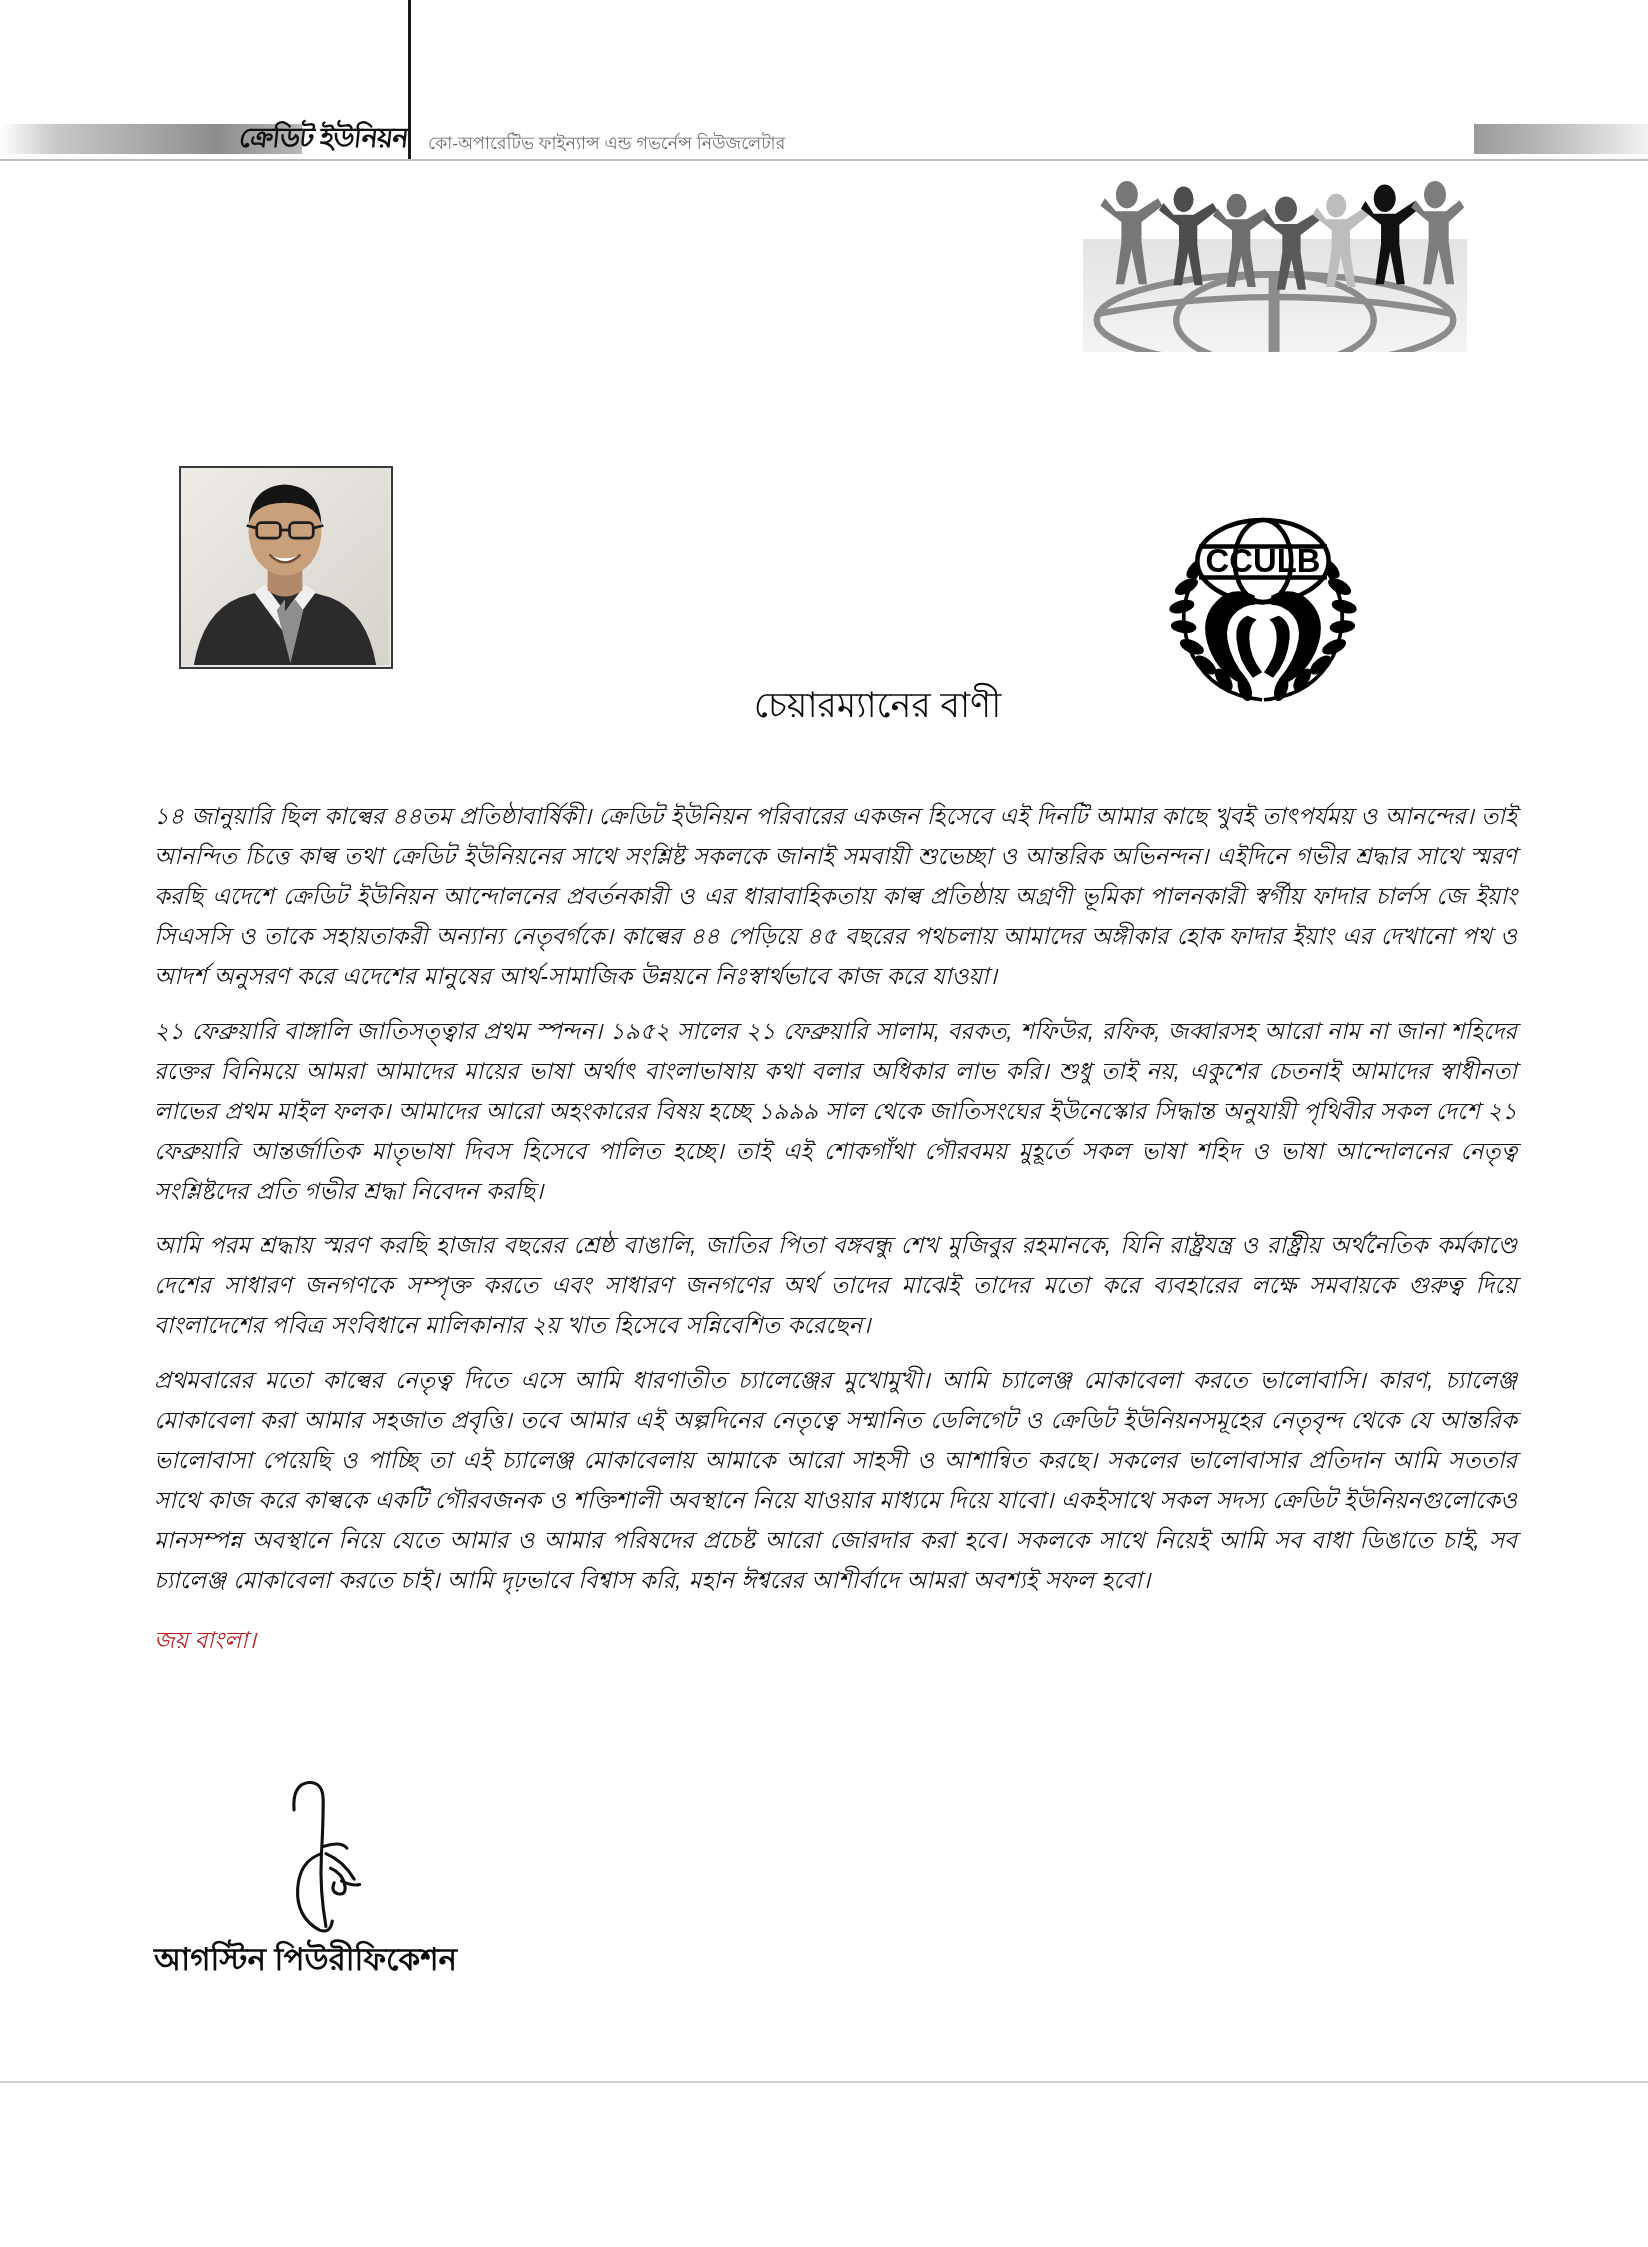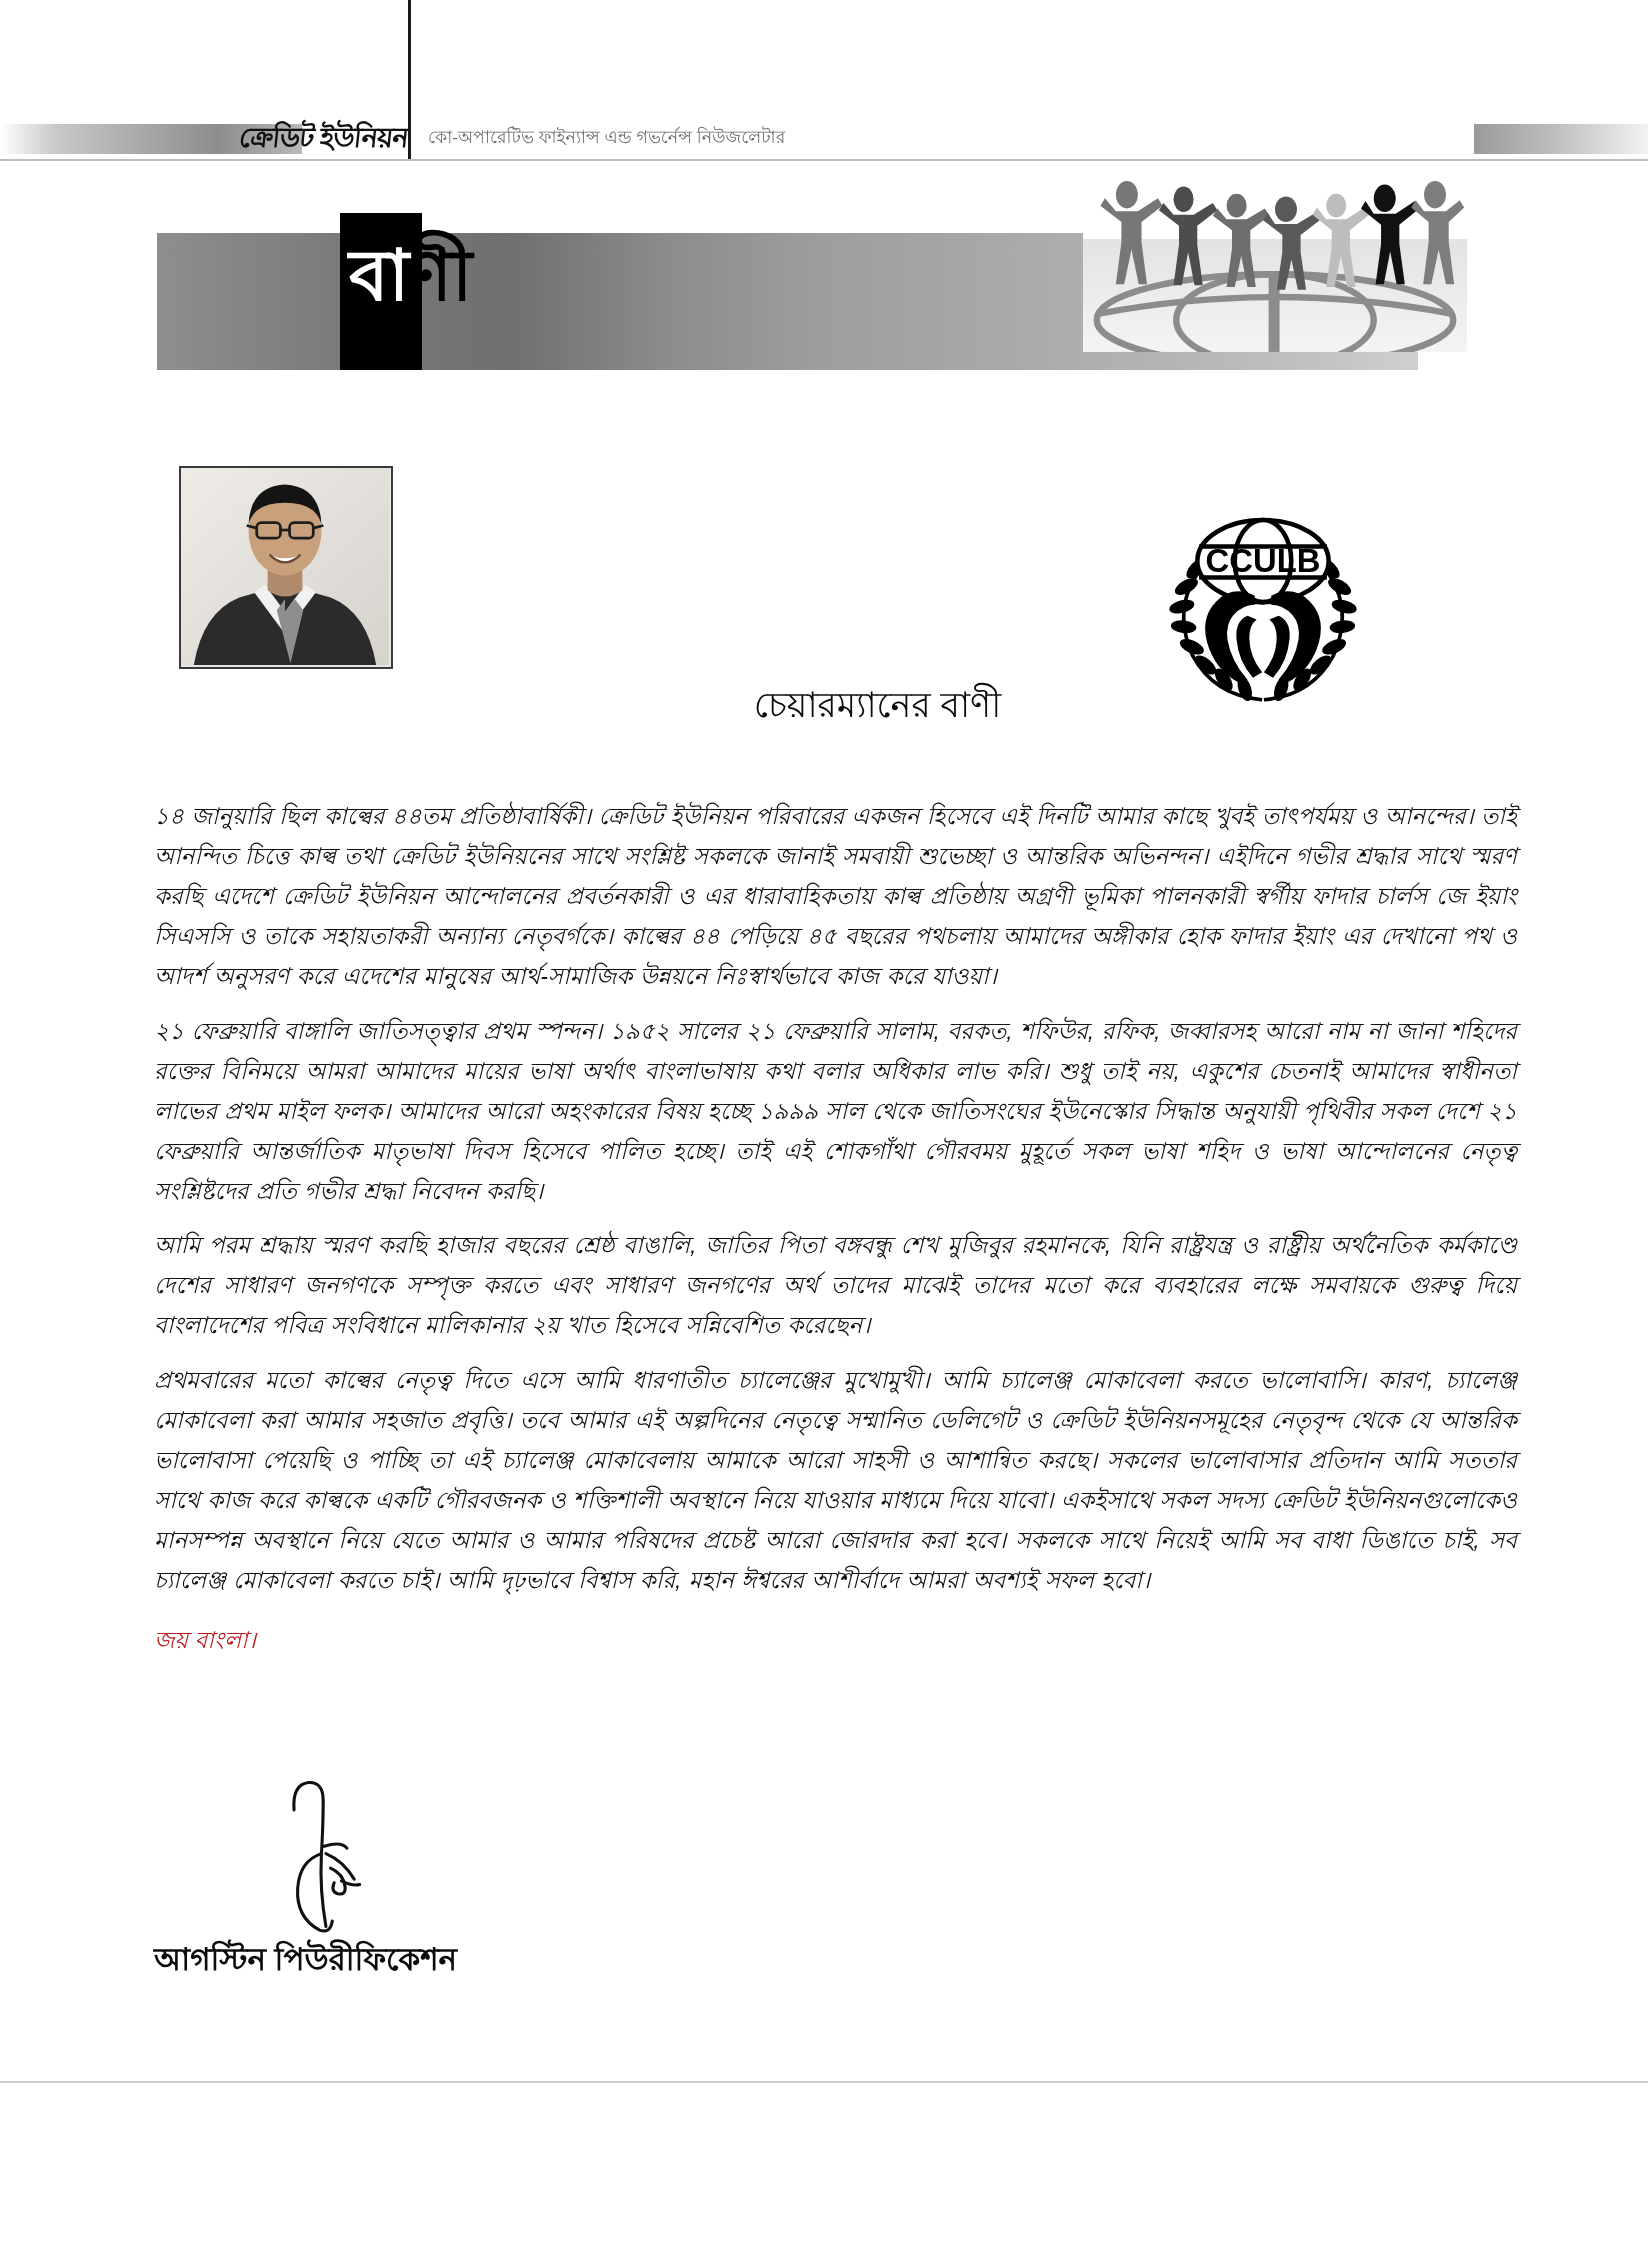--- a/index.html
+++ b/index.html
@@ -49,7 +49,7 @@
     width:2.7px; height:38px; background:#1a1a1a;
   }
   .mast-sub{
-    position:absolute; left:428px; top:3px;
+    position:absolute; left:428px; top:9px;
     font-size:17.4px; color:#6d6d6d; white-space:nowrap;
   }
   .mast-underline{

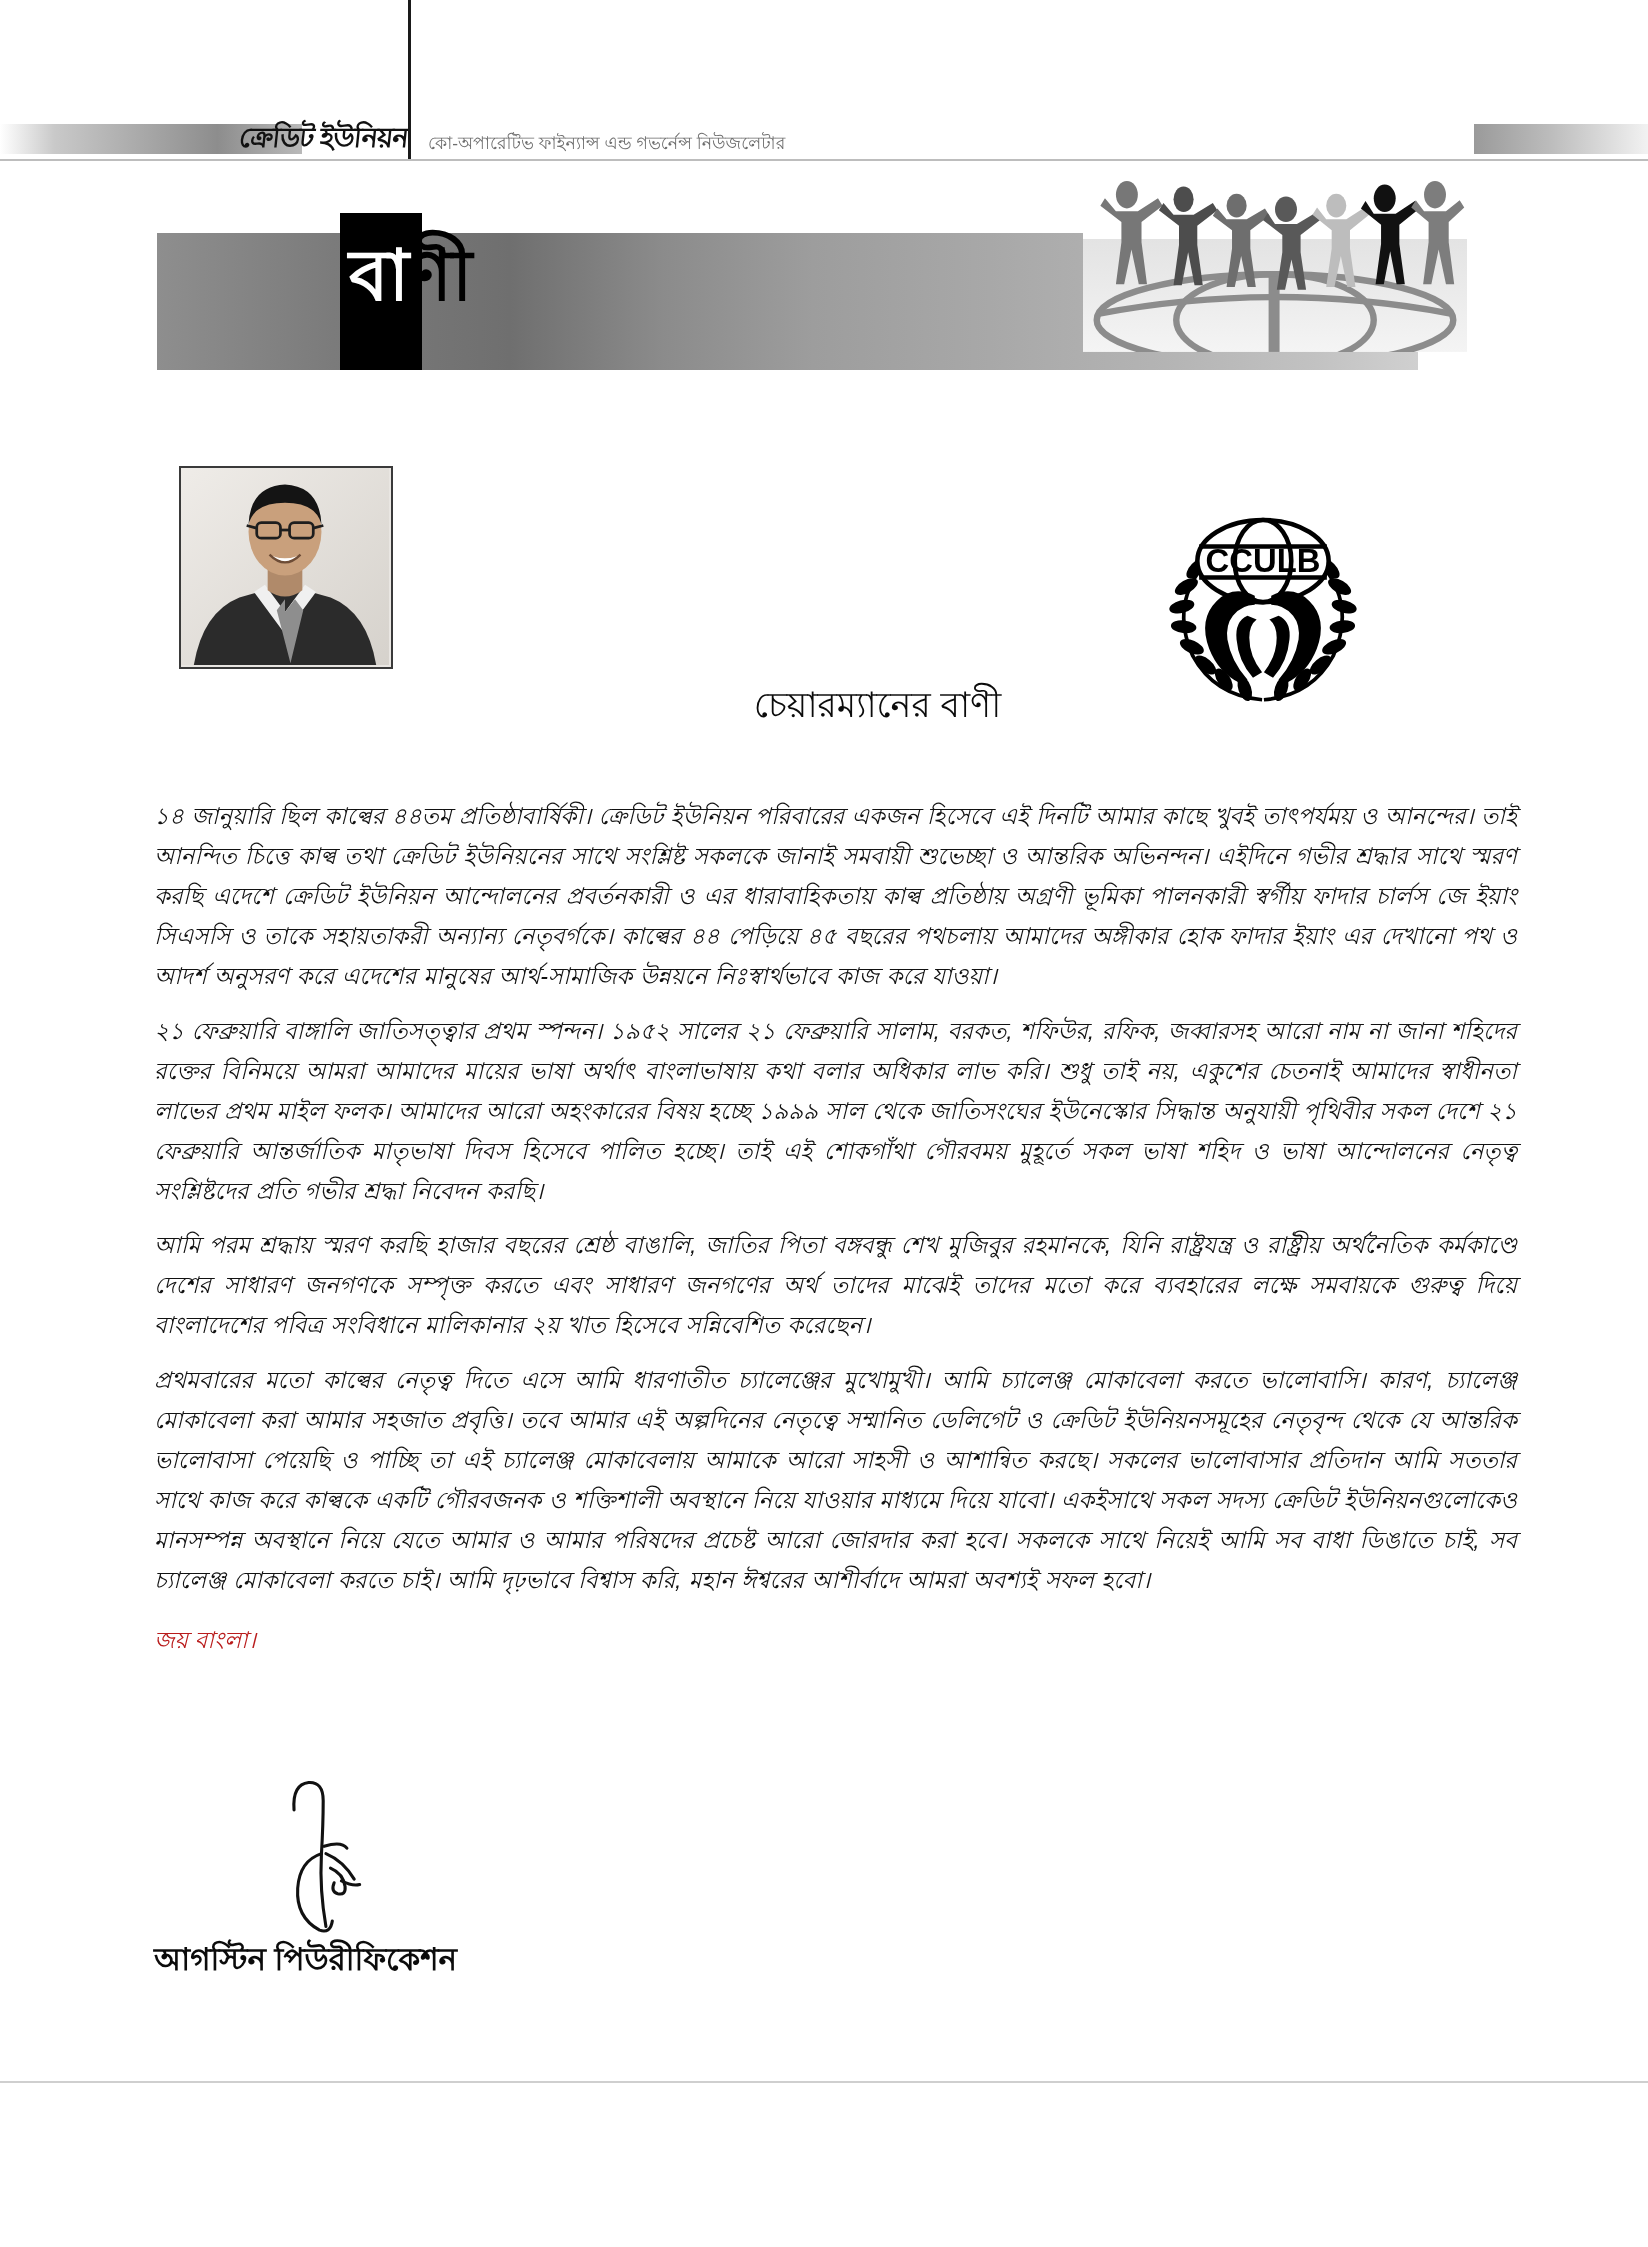--- a/index.html
+++ b/index.html
@@ -214,11 +214,6 @@
   </div>
   <div class="mast-underline"></div>
 
-  <div class="banner">
-    <div class="banner-grad"></div>
-    <div class="banner-blackbox"></div>
-    <div class="banner-word"><span>বা</span><span class="tail">ণী</span></div>
-  </div>
 
   <div class="people-art">
     <svg width="384" height="183" viewBox="0 0 420 200" xmlns="http://www.w3.org/2000/svg">

